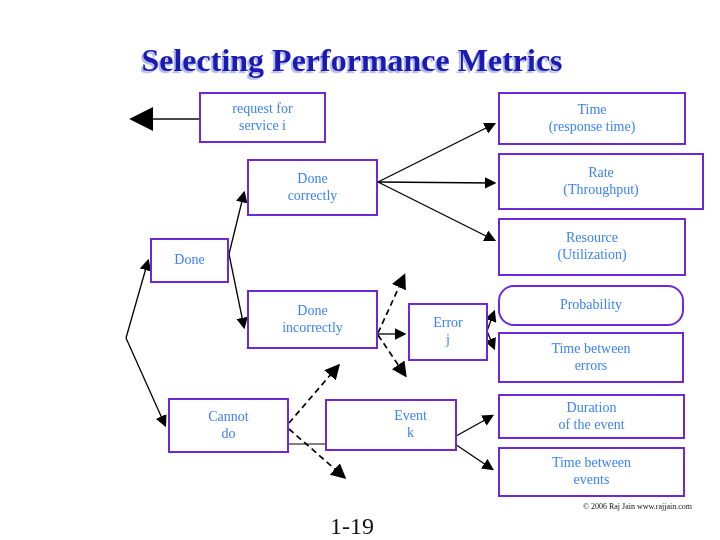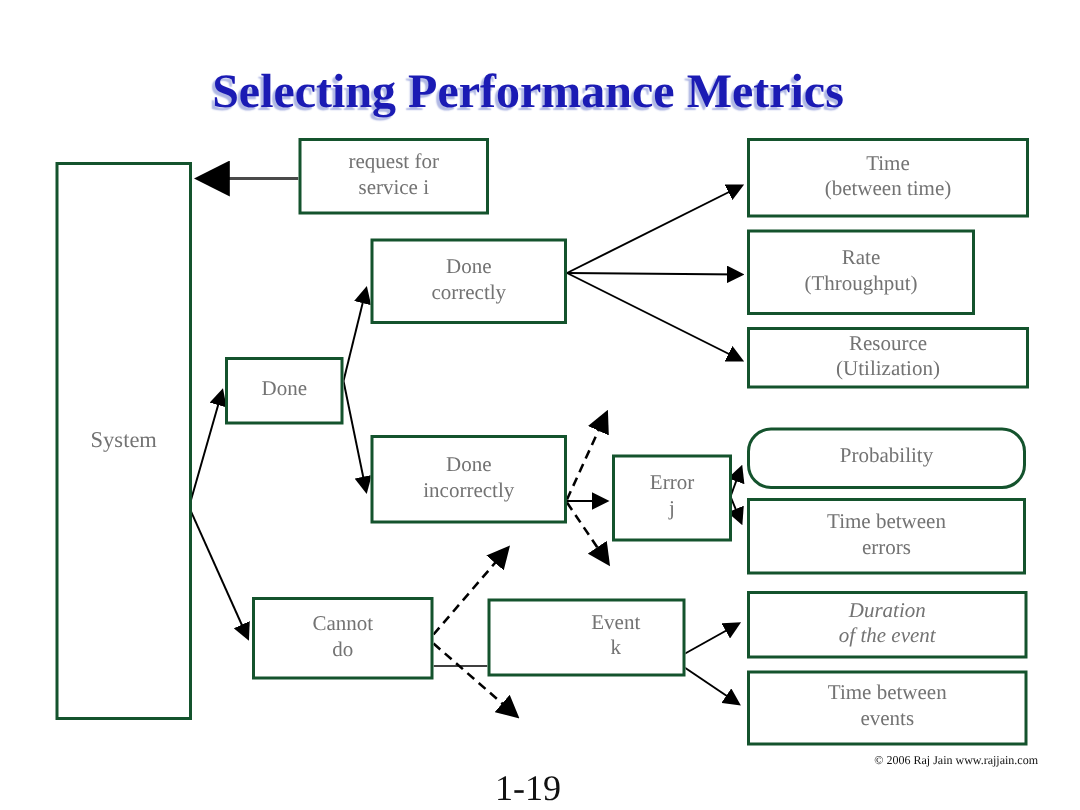--- a/index.html
+++ b/index.html
@@ -27,14 +27,14 @@
     position:absolute;
     box-sizing:border-box;
     background:#ffffff;
-    border:2px solid #14532d;
+    border:2px solid #6d28d9;
     display:flex;
     align-items:center;
     justify-content:center;
     text-align:center;
     font-size:14px;
     line-height:1.2;
-    color:#737373;
+    color:#3b82f6;
     white-space:pre-line;
   }
   .box.tall{font-size:15px;}

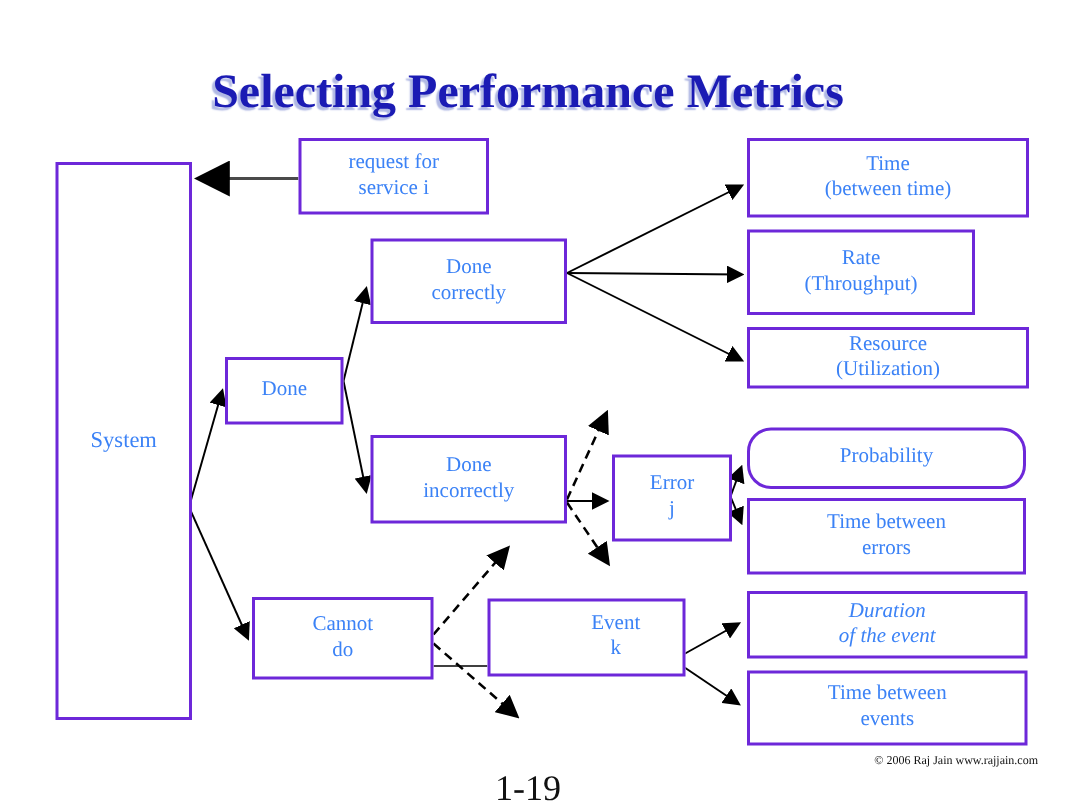--- a/index.html
+++ b/index.html
@@ -119,7 +119,7 @@
 k</div>
 
   <div class="box" style="left:498px;top:92px;width:188px;height:53px;">Time
-(between time)</div>
+(response time)</div>
 
   <div class="box" style="left:498px;top:153px;width:152px;height:57px;">Rate
 (Throughput)</div>

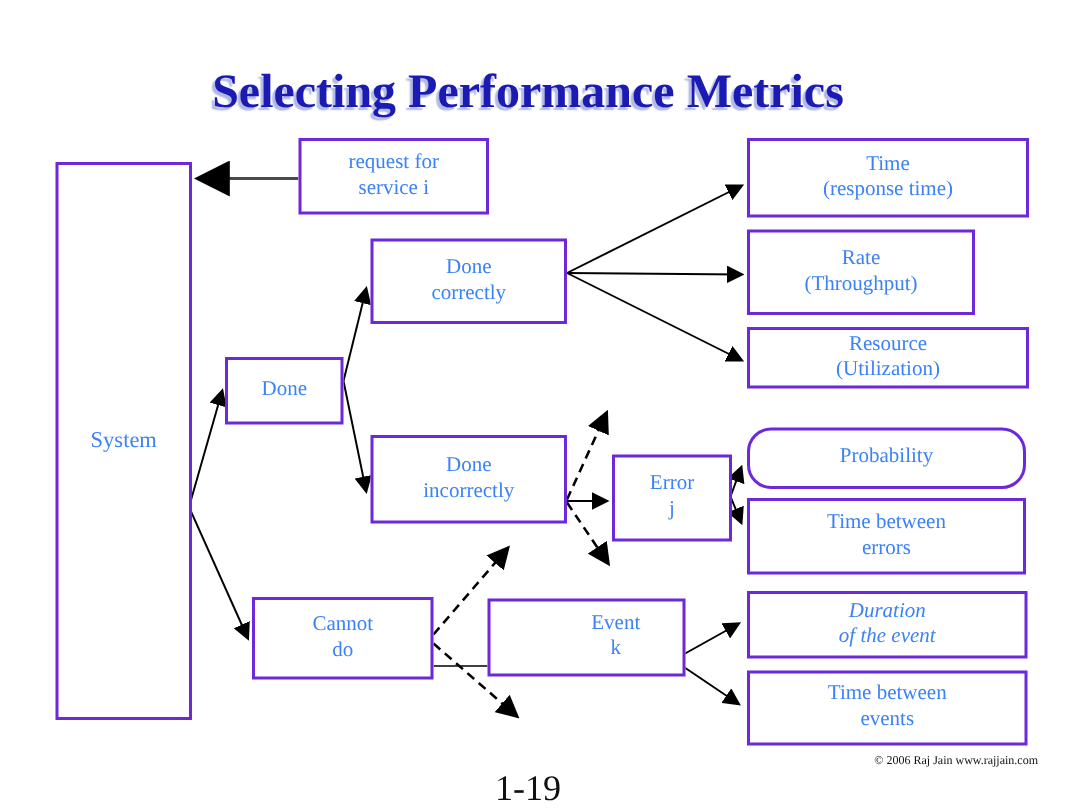--- a/index.html
+++ b/index.html
@@ -121,7 +121,7 @@
   <div class="box" style="left:498px;top:92px;width:188px;height:53px;">Time
 (response time)</div>
 
-  <div class="box" style="left:498px;top:153px;width:152px;height:57px;">Rate
+  <div class="box" style="left:498px;top:153px;width:206px;height:57px;">Rate
 (Throughput)</div>
 
   <div class="box" style="left:498px;top:218px;width:188px;height:41px;">Resource

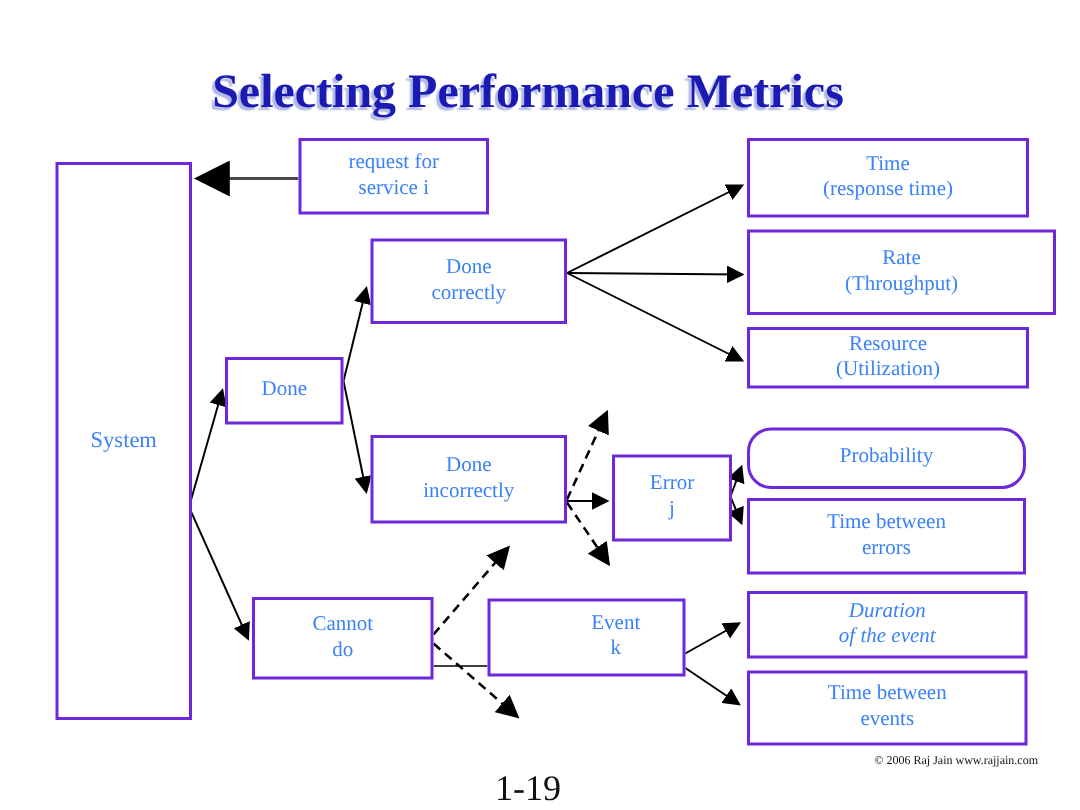--- a/index.html
+++ b/index.html
@@ -124,7 +124,7 @@
   <div class="box" style="left:498px;top:153px;width:206px;height:57px;">Rate
 (Throughput)</div>
 
-  <div class="box" style="left:498px;top:218px;width:188px;height:41px;">Resource
+  <div class="box" style="left:498px;top:218px;width:188px;height:58px;">Resource
 (Utilization)</div>
 
   <div class="box" style="left:498px;top:285px;width:186px;height:41px;border-radius:16px;">Probability</div>

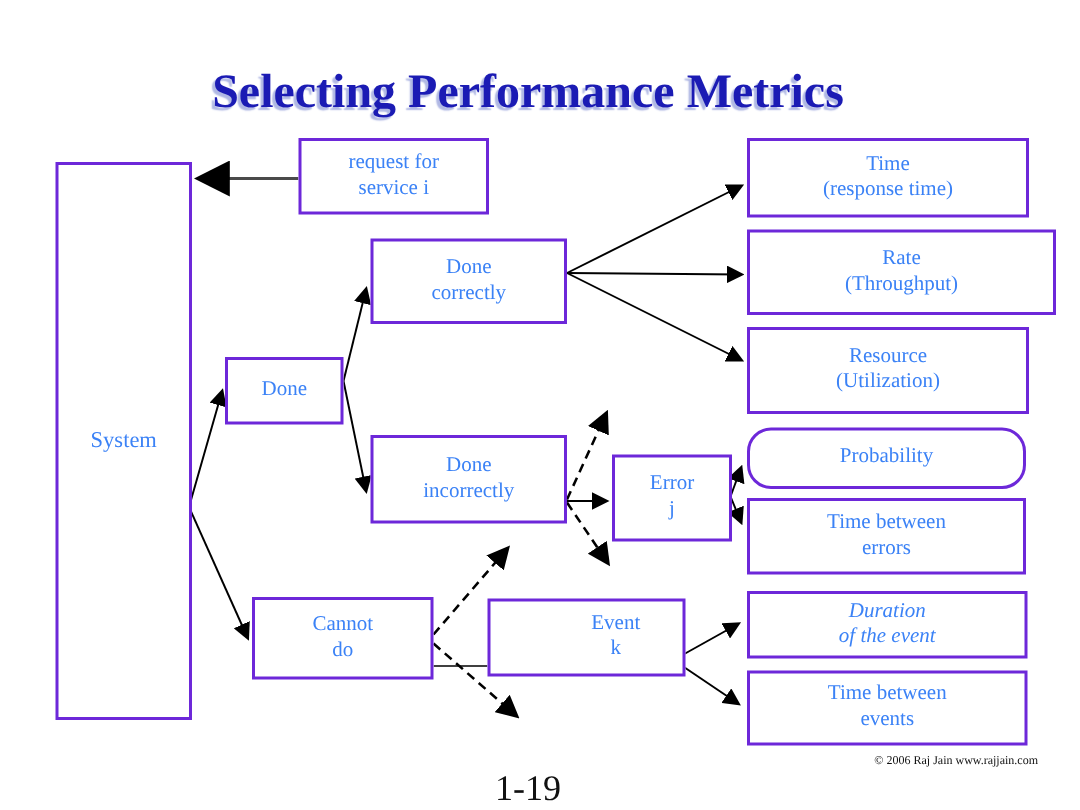--- a/index.html
+++ b/index.html
@@ -96,7 +96,6 @@
     <line x1="449" y1="440" x2="492" y2="469" stroke="#000" stroke-width="1.3" marker-end="url(#arr)"></line>
   </svg>
 
-  <div class="box tall" style="left:37px;top:108px;width:91px;height:372px;">System</div>
 
   <div class="box" style="left:199px;top:92px;width:127px;height:51px;">request for
 service i</div>

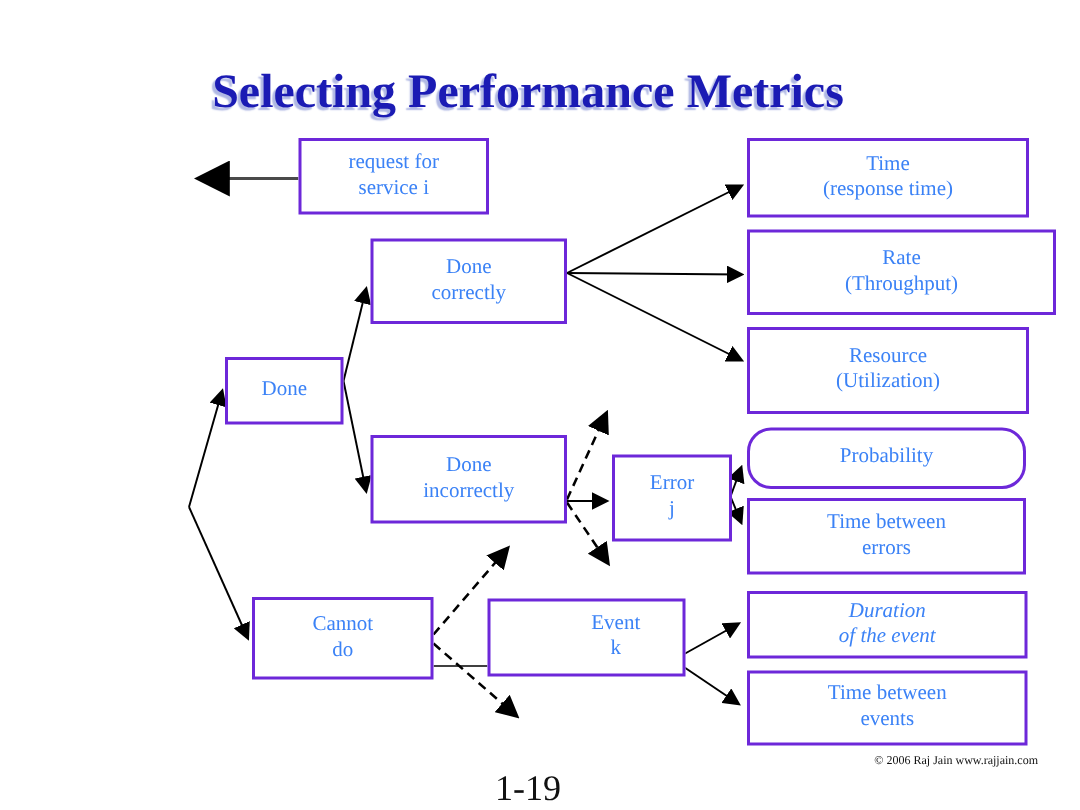--- a/index.html
+++ b/index.html
@@ -131,7 +131,7 @@
   <div class="box" style="left:498px;top:332px;width:186px;height:51px;">Time between
 errors</div>
 
-  <div class="box" style="left:498px;top:394px;width:187px;height:45px;font-style:italic;">Duration
+  <div class="box" style="left:498px;top:394px;width:187px;height:45px;">Duration
 of the event</div>
 
   <div class="box" style="left:498px;top:447px;width:187px;height:50px;">Time between

